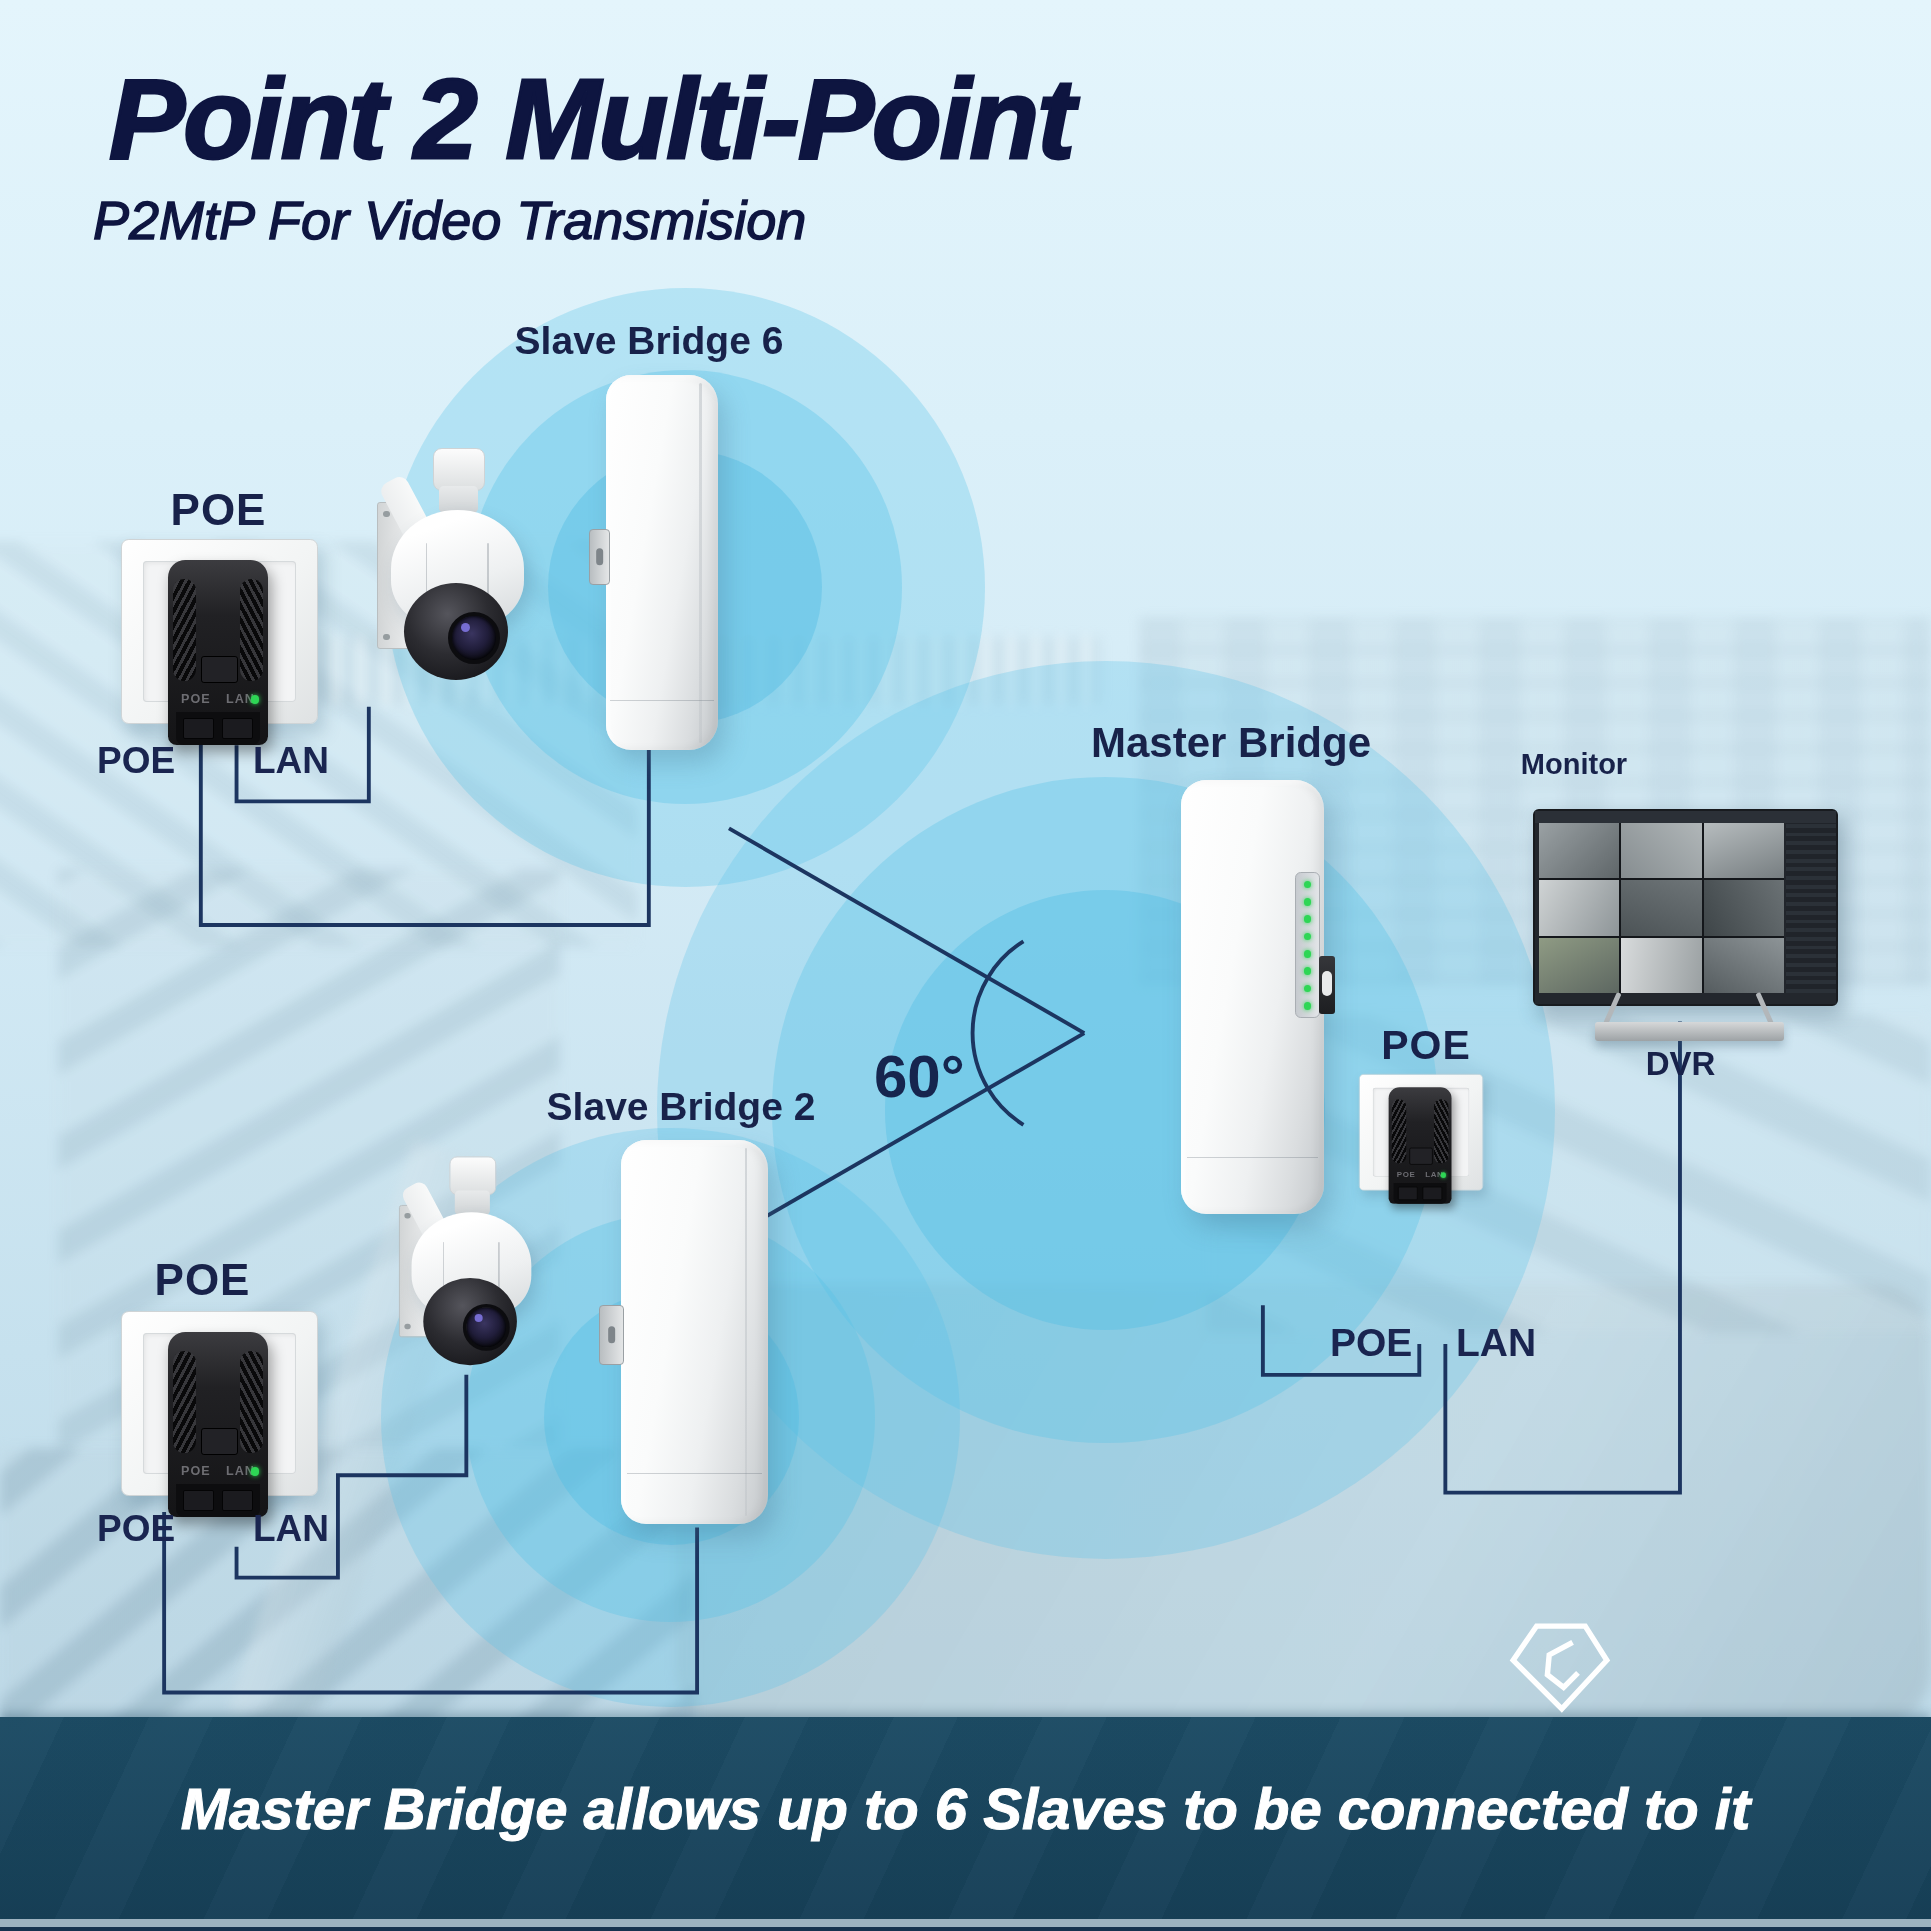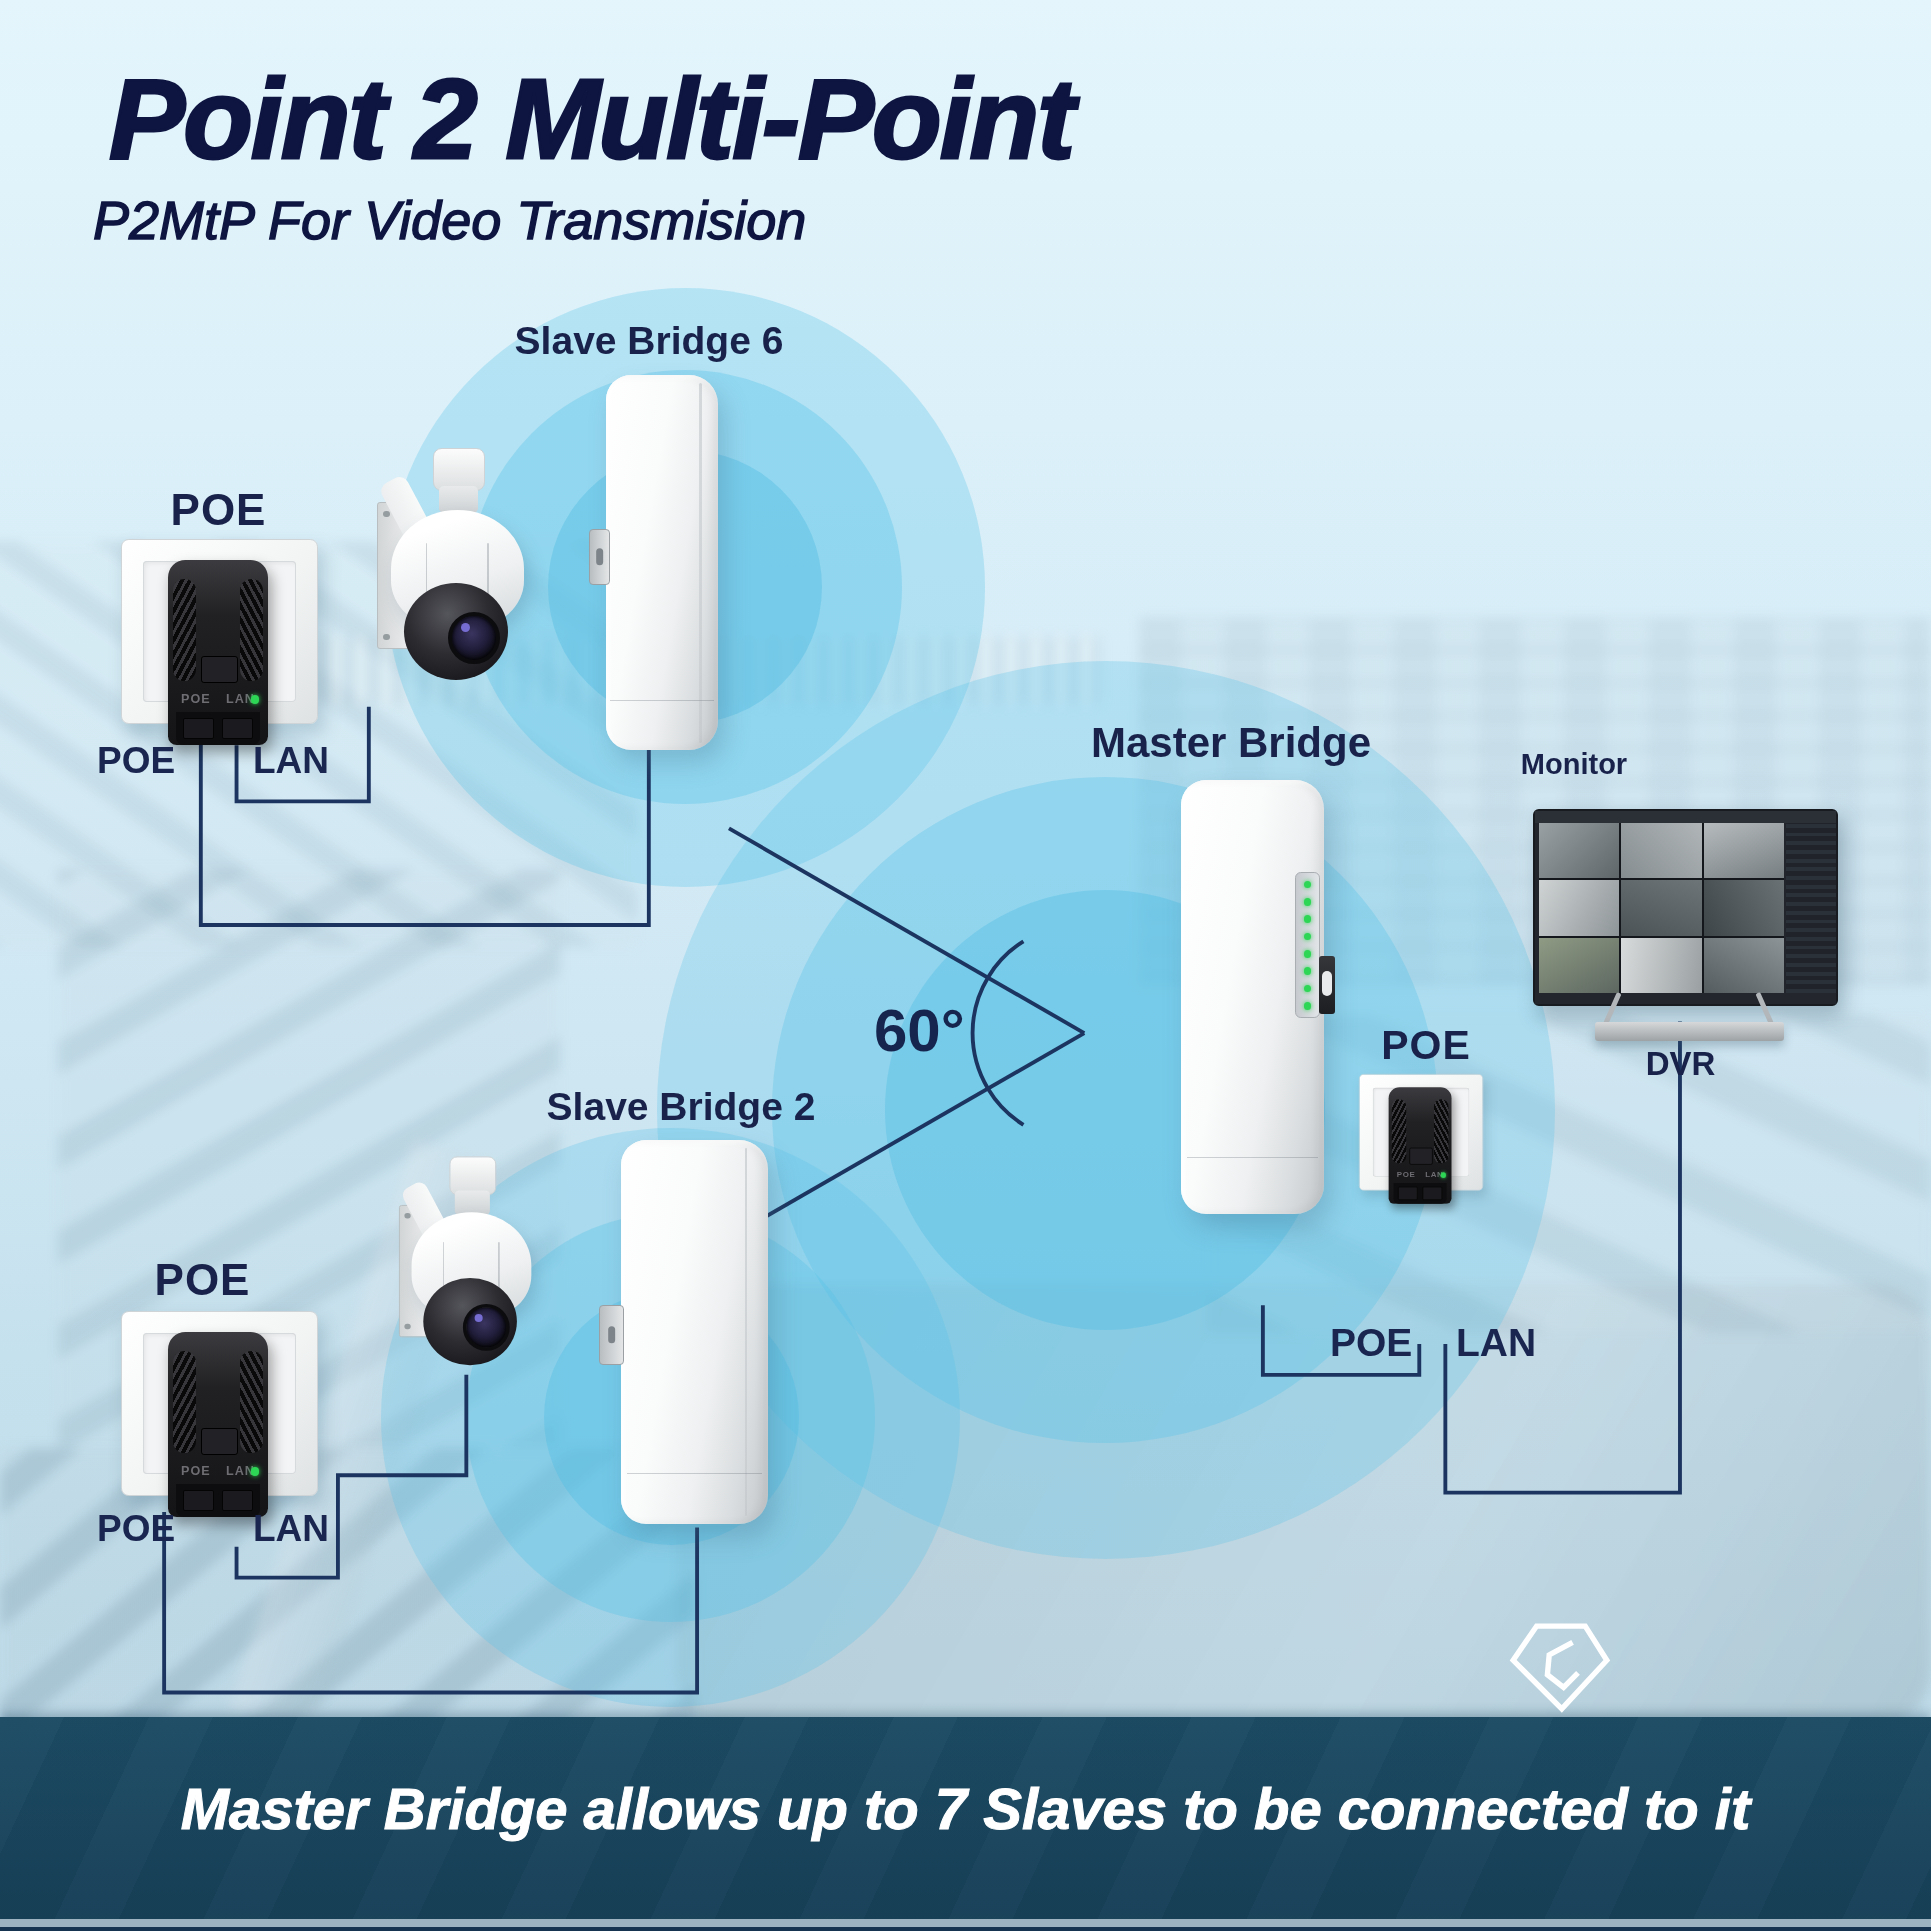--- a/index.html
+++ b/index.html
@@ -28,7 +28,7 @@
   .dev-label{font-weight:700;color:#18224a;text-align:center;}
   .heading-poe{font-weight:700;color:#18224a;text-align:center;font-size:44px;letter-spacing:1px;}
   .port-label{font-weight:700;color:#1a2550;font-size:37px;}
-  .angle-label{font-weight:700;color:#16254e;font-size:60px;}
+  .angle-label{font-weight:700;color:#16254e;font-size:60px;margin-top:46px;}
   
   .bridge{
     position:absolute;border-radius:25px 29px 29px 25px;

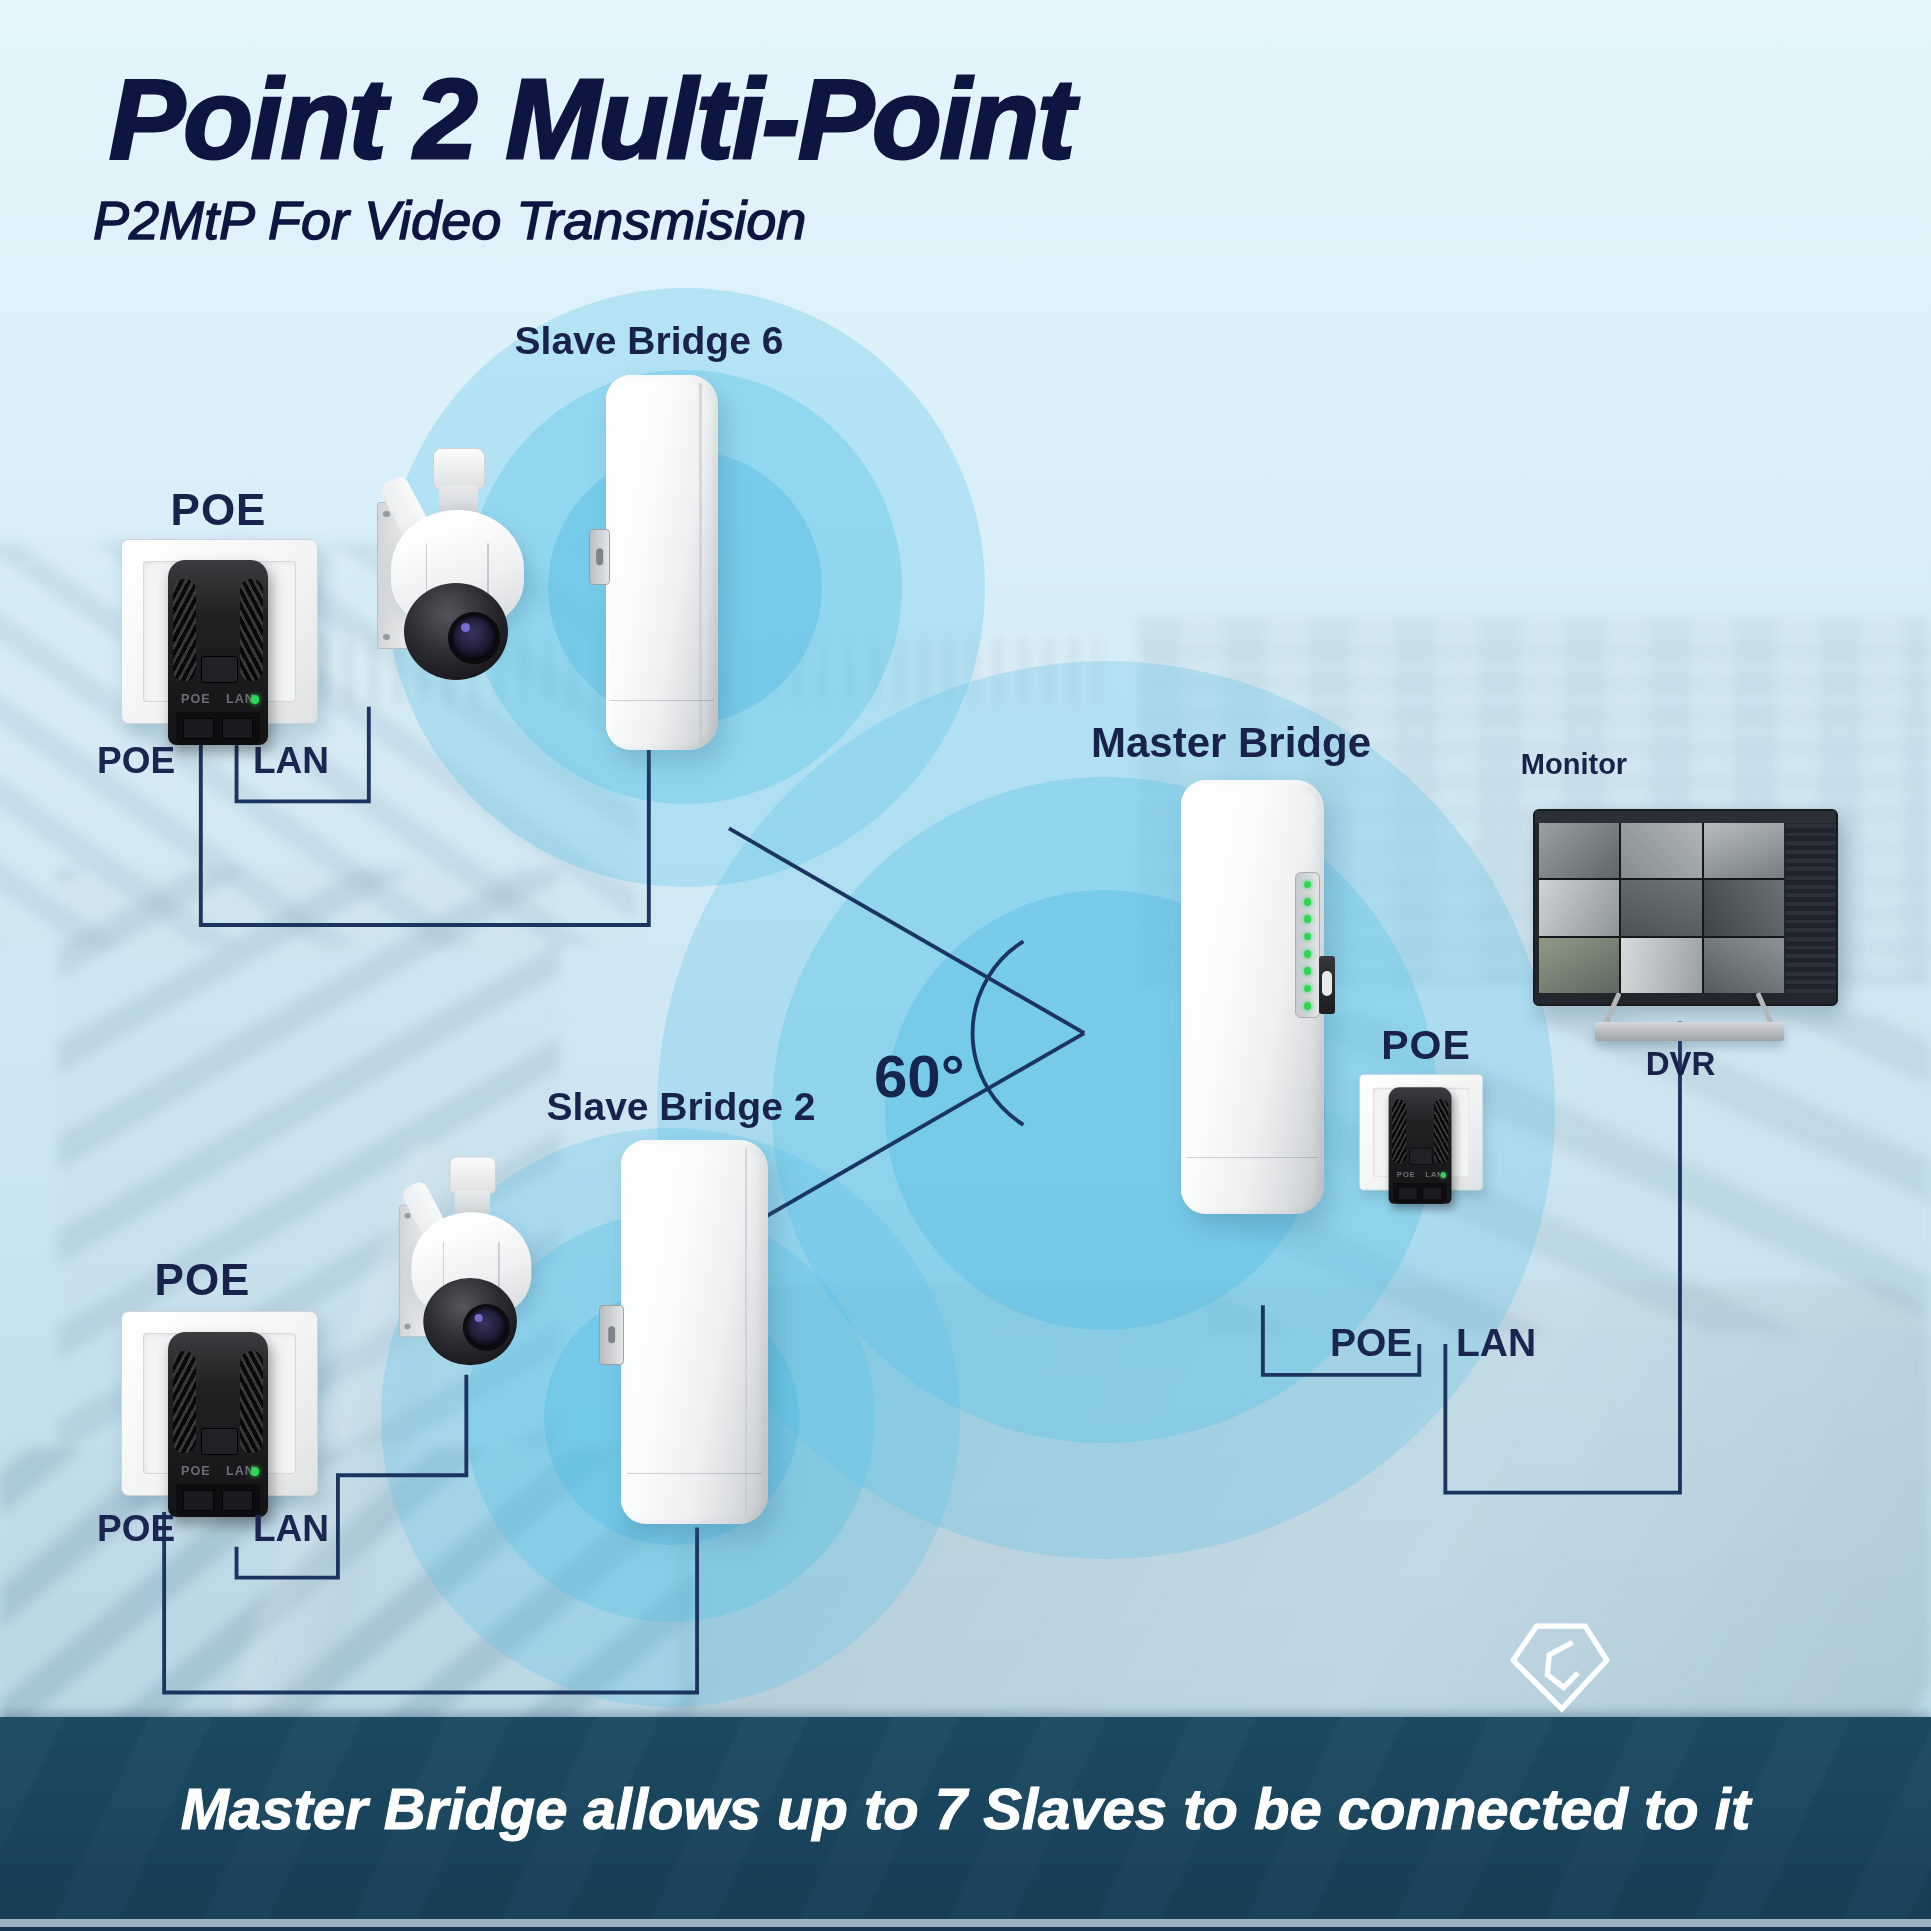--- a/index.html
+++ b/index.html
@@ -403,7 +403,7 @@
 
 <div class="abs banner">
   <div class="banner-tex"></div>
-  <div class="banner-text">Master Bridge allows up to 7 Slaves to be connected to it</div>
+  <div class="banner-text">Master Bridge allows up to 6 Slaves to be connected to it</div>
 </div>
 <div class="abs strip1"></div>
 <div class="abs strip2"></div>

